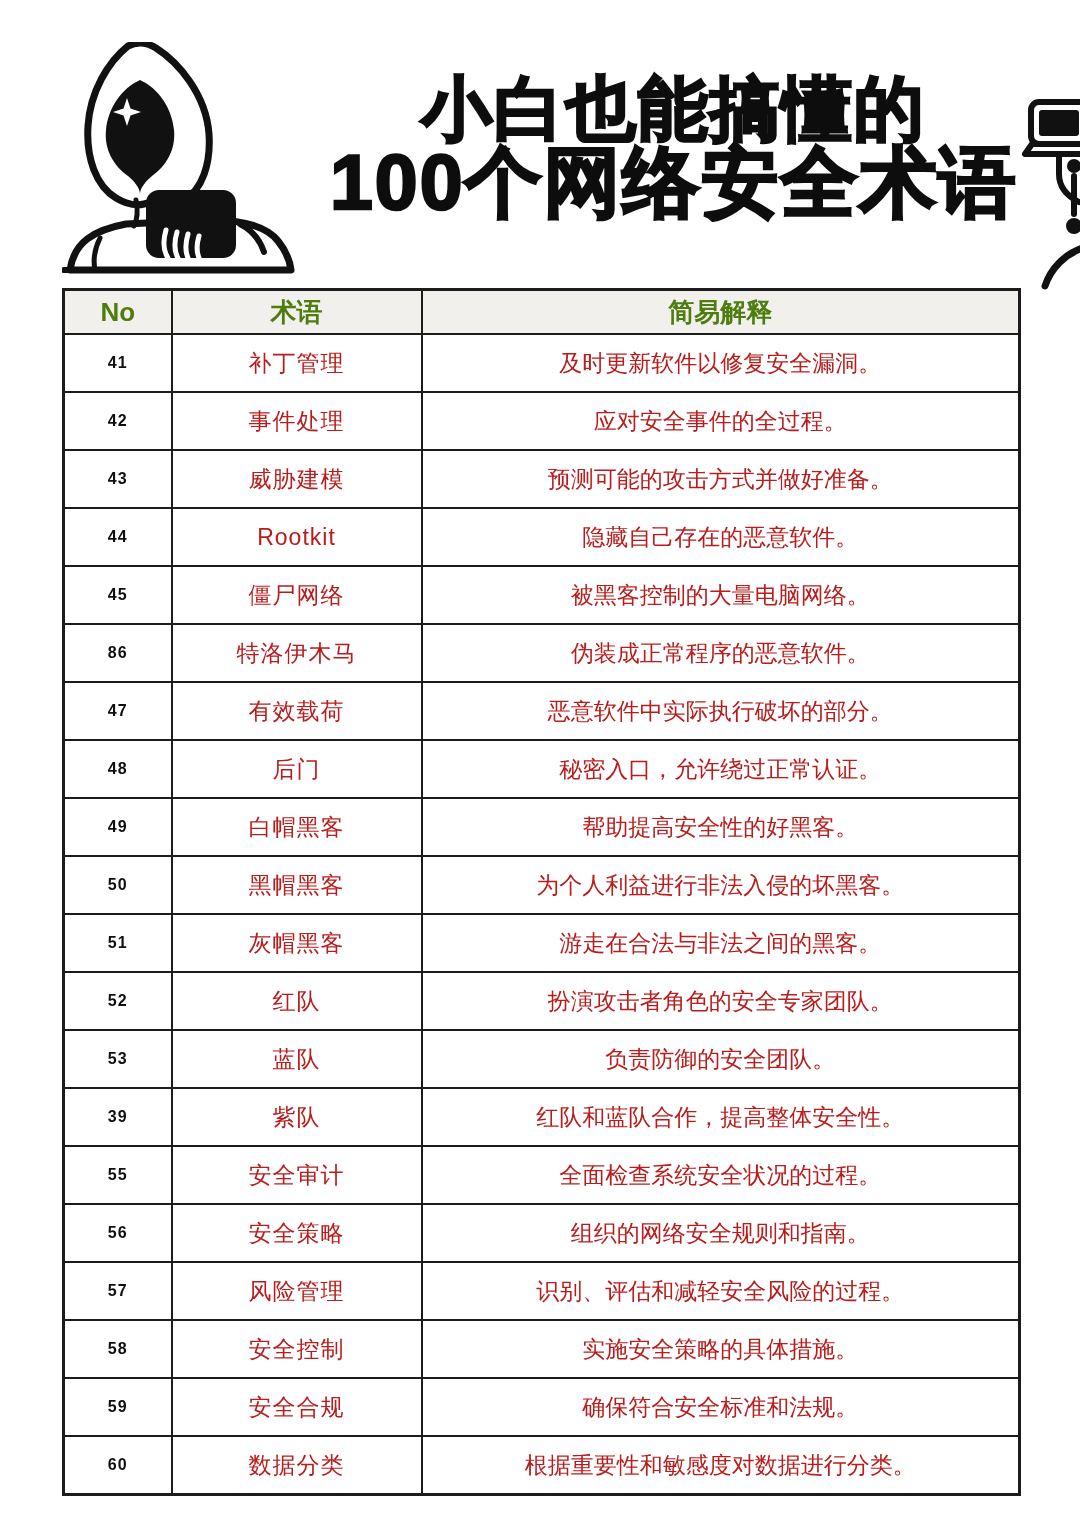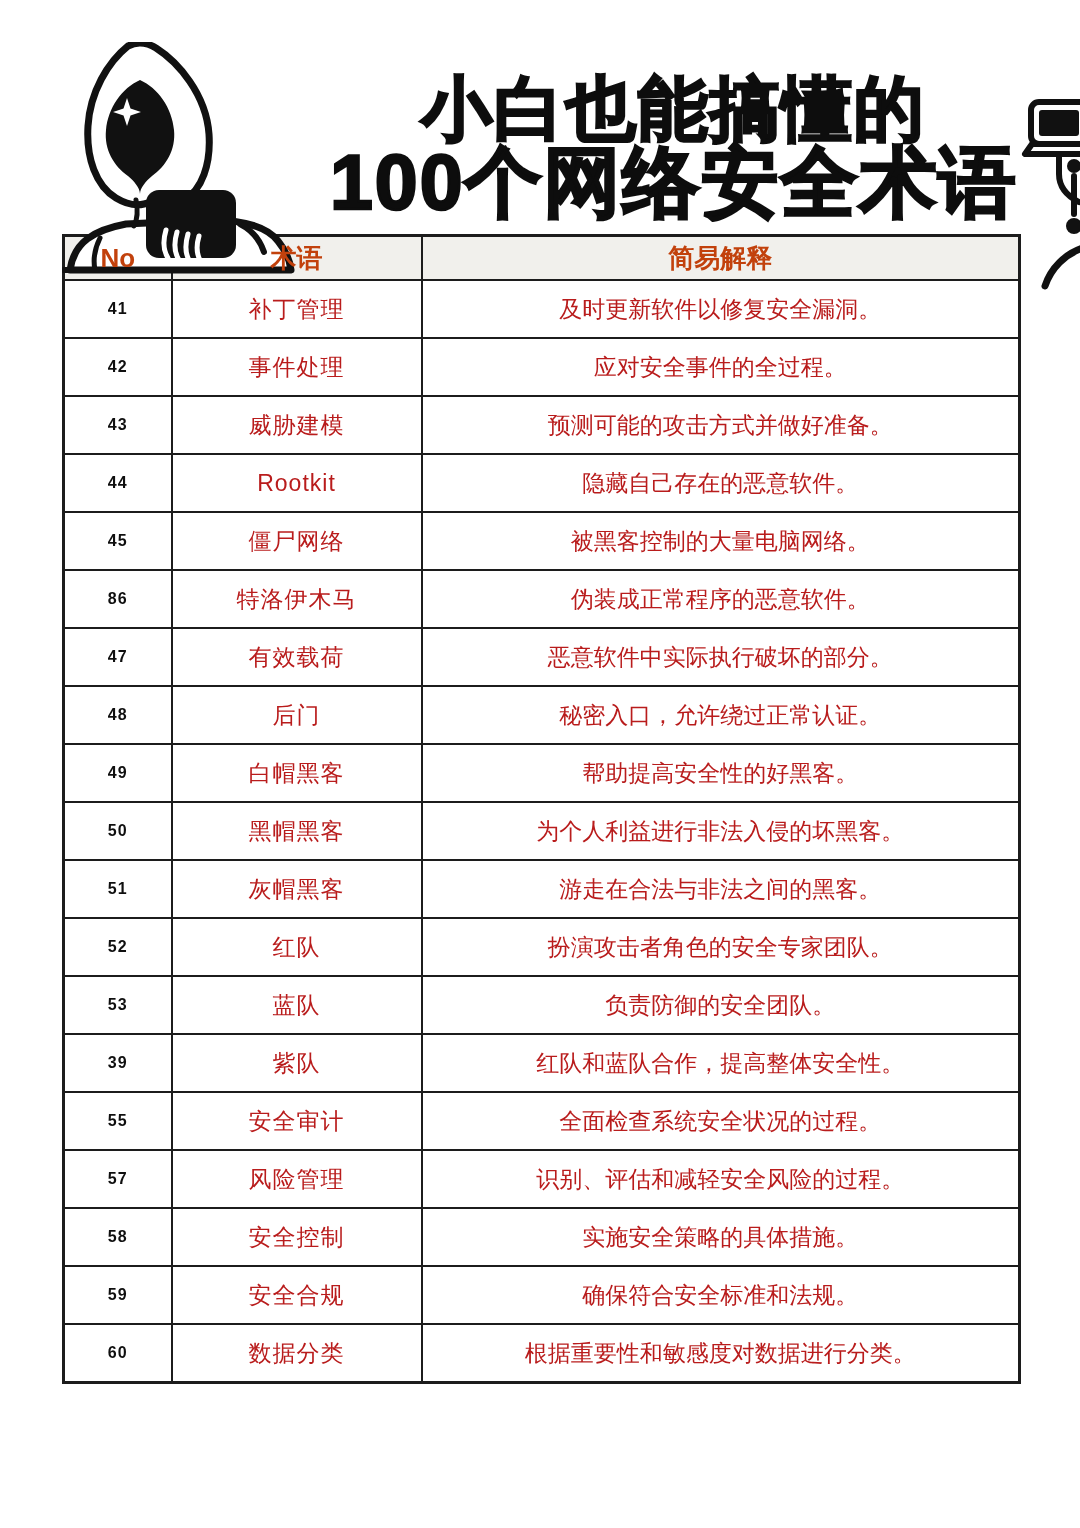--- a/index.html
+++ b/index.html
@@ -14,7 +14,7 @@
 
   
   .top {
-    height: 234px;
+    height: 288px;
     display: flex;
     align-items: flex-start;
   }

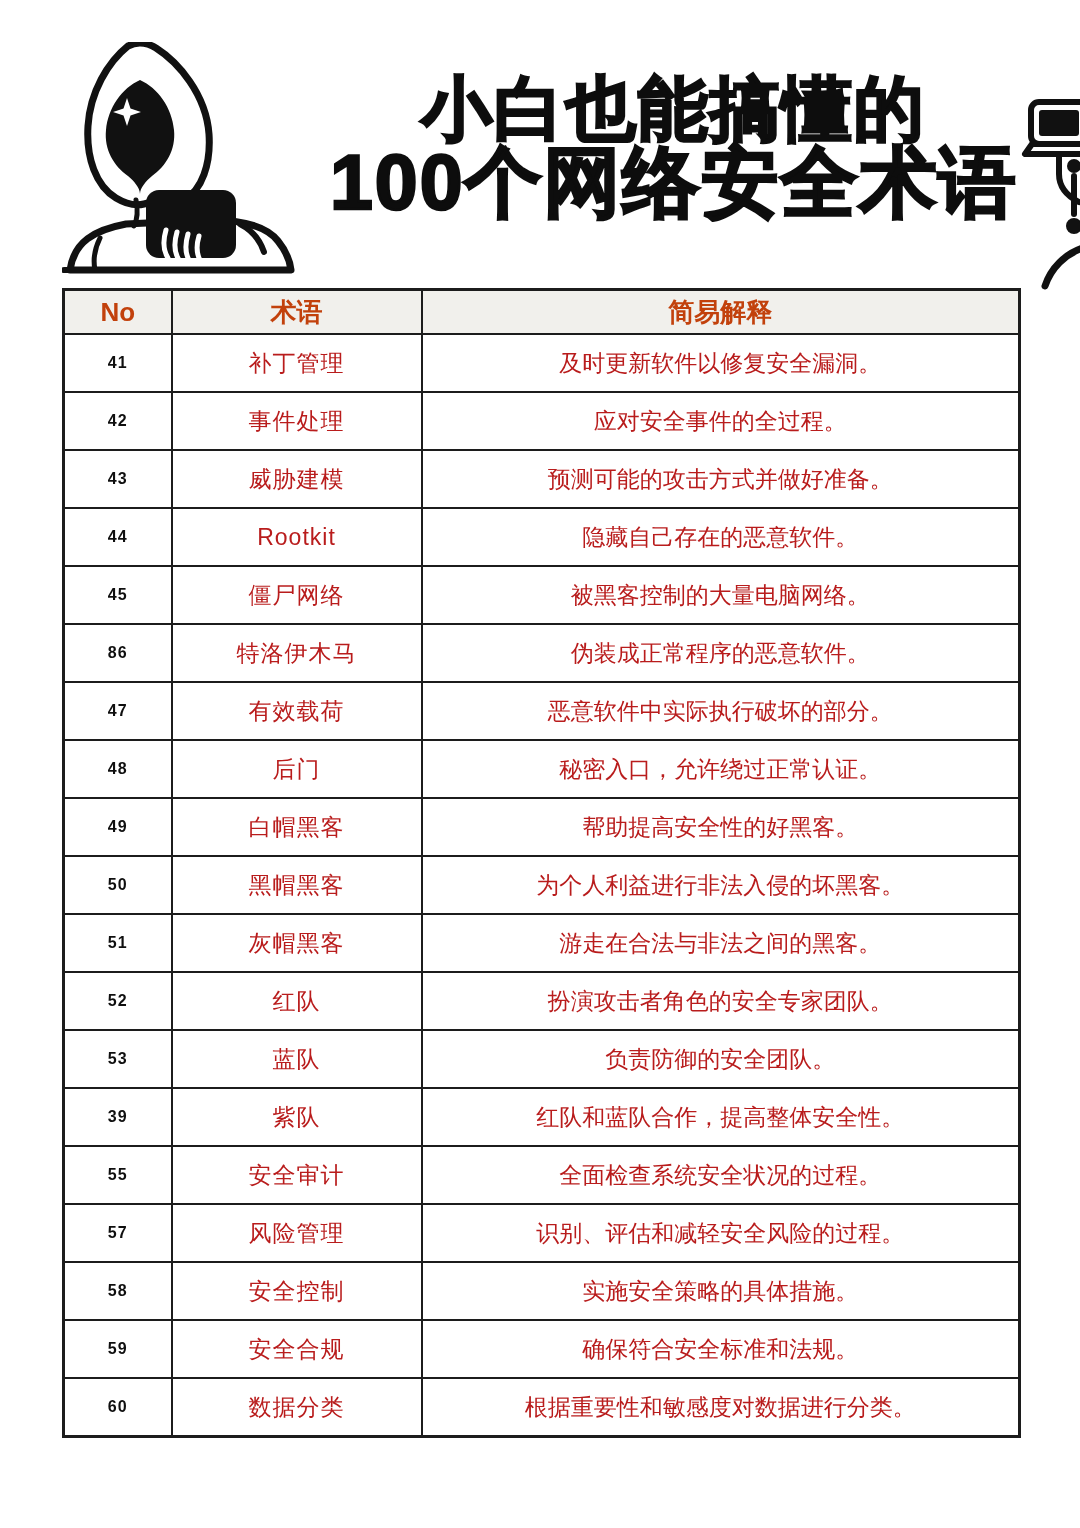--- a/index.html
+++ b/index.html
@@ -57,7 +57,7 @@
     height: 42px;
     font-size: 26px;
     font-weight: bold;
-    color: #c2410c;
+    color: #4d7c0f;
   }
   td { height: 56px; font-size: 23px; color: #b91c1c; }
   td.c-no { font-size: 16px; font-weight: bold; letter-spacing: 1px; color: #0f0f0f; }

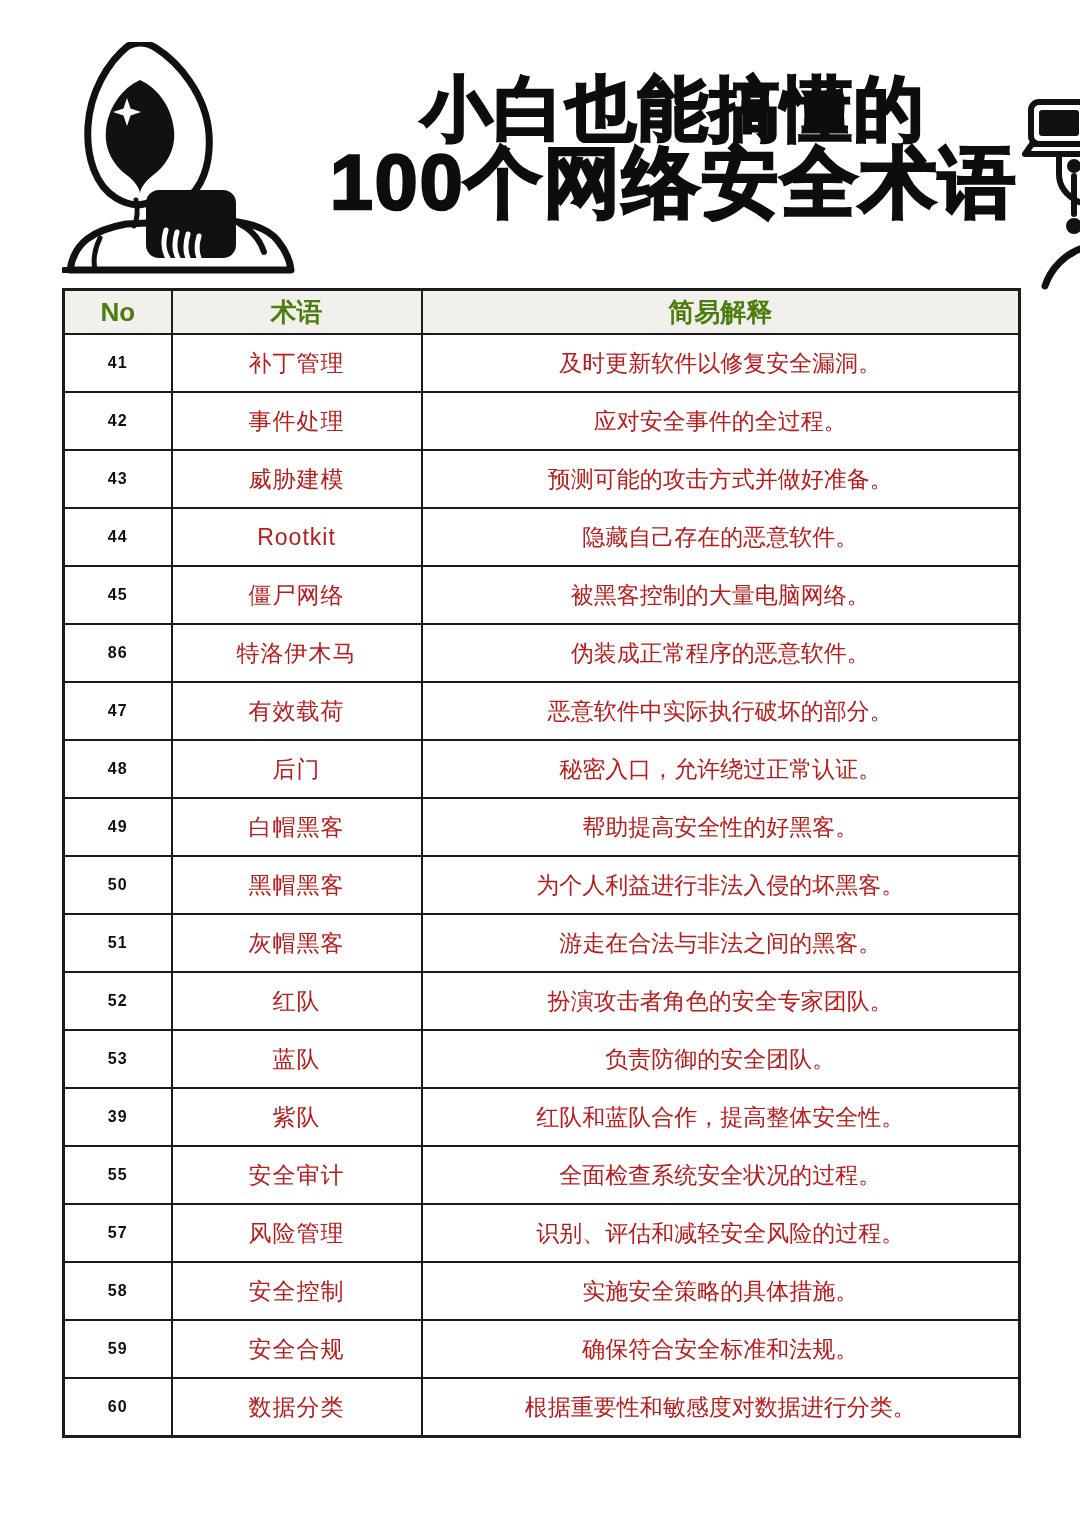--- a/index.html
+++ b/index.html
@@ -244,6 +244,11 @@
           <td class="c-exp">全面检查系统安全状况的过程。</td>
         </tr>
         <tr>
+          <td class="c-no">56</td>
+          <td class="c-term">安全策略</td>
+          <td class="c-exp">组织的网络安全规则和指南。</td>
+        </tr>
+        <tr>
           <td class="c-no">57</td>
           <td class="c-term">风险管理</td>
           <td class="c-exp">识别、评估和减轻安全风险的过程。</td>

